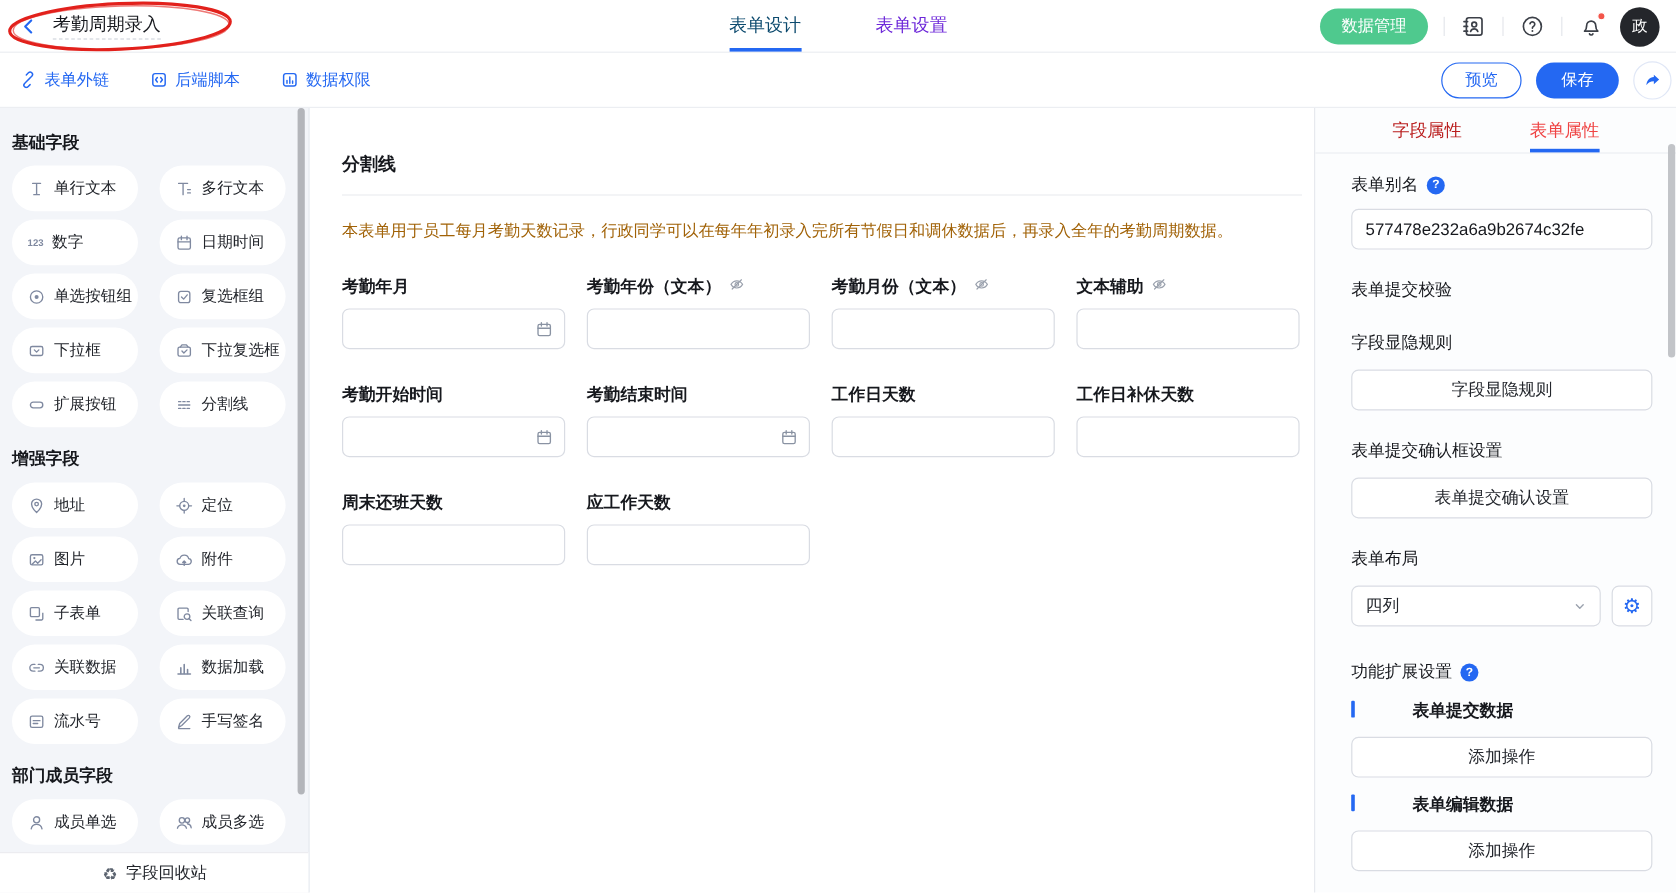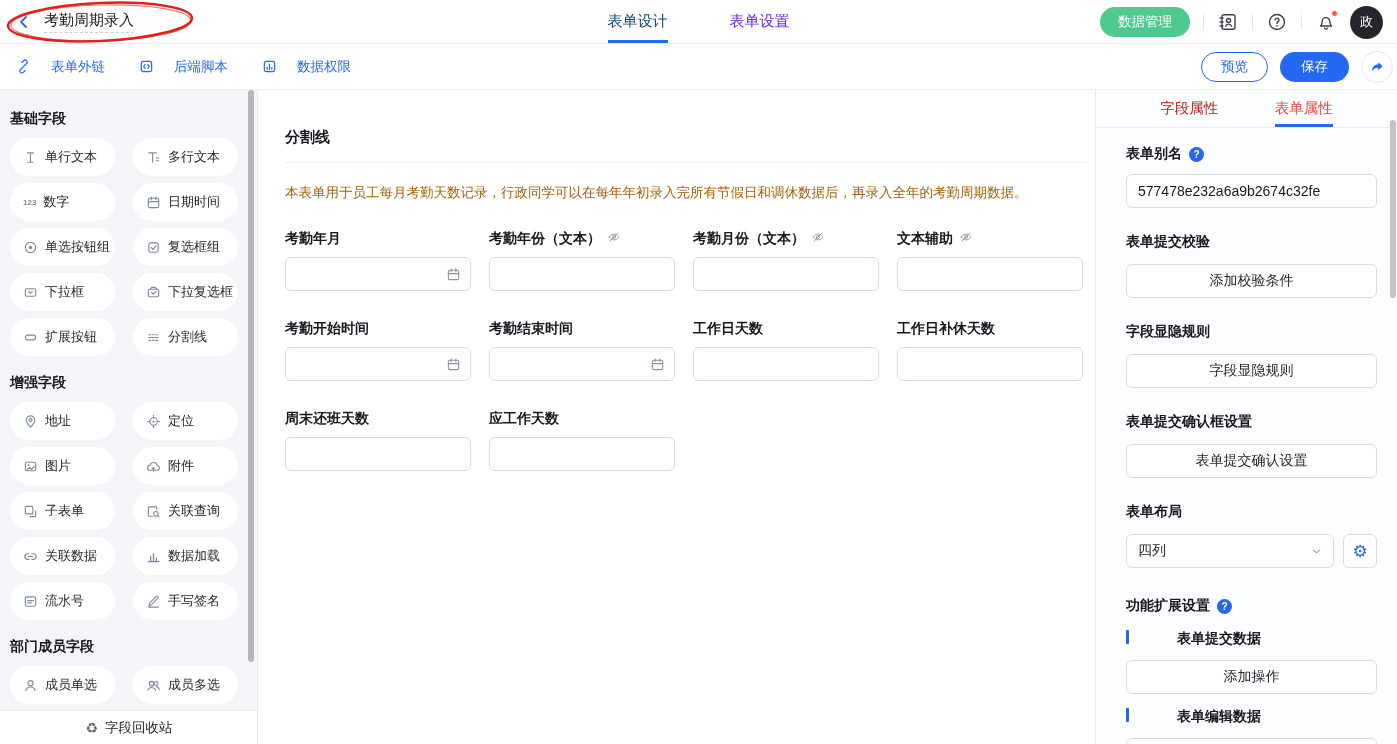--- a/index.html
+++ b/index.html
@@ -26,7 +26,7 @@
 
   
   .tbar { position:relative; height:46px; border-bottom:1px solid #eceef2; display:flex; align-items:center; padding:0 16px; background:#fff; z-index:4; }
-  .tbar-link { display:flex; align-items:center; gap:20px; color:#2468f2; font-size:13.5px; margin-right:34px; cursor:pointer; }
+  .tbar-link { display:flex; align-items:center; gap:6px; color:#2468f2; font-size:13.5px; margin-right:34px; cursor:pointer; }
   .tbar-link svg { width:15px; height:15px; }
   .tbar-right { position:absolute; right:4px; display:flex; align-items:center; gap:12px; }
   .btn-preview { height:30px; padding:0 19px; border-radius:15px; border:1px solid #2468f2; color:#2468f2; background:#fff; font-size:13.5px; cursor:pointer; }

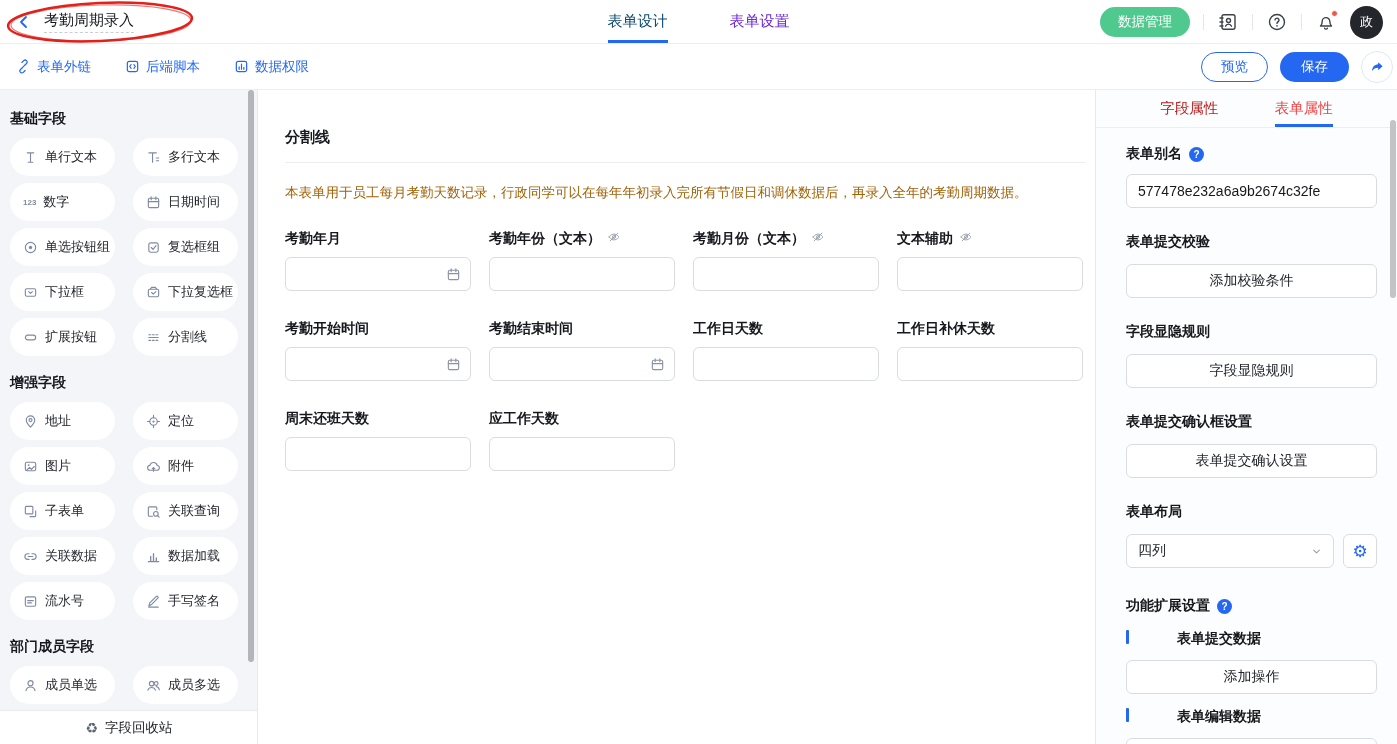--- a/index.html
+++ b/index.html
@@ -70,7 +70,7 @@
   .pp-tab.active { color:#ef4444; font-weight:500; border-bottom-color:#2468f2; }
   .pp-body { padding:16px 20px 0 30px; }
   .pp-label-row { display:flex; align-items:center; gap:7px; height:20px; }
-  .pp-label { font-size:14px; font-weight:700; color:#16181d; }
+  .pp-label { font-size:14px; font-weight:400; color:#16181d; }
   .help-ic { width:15px; height:15px; border-radius:50%; background:#2468f2; color:#fff; font-size:10px; font-weight:700; display:flex; align-items:center; justify-content:center; cursor:pointer; }
   .pp-input { margin-top:10px; width:100%; height:34px; border:1px solid #d9dce3; border-radius:6px; background:#fff; font-size:14px; color:#16181d; padding:0 11px; font-family:"Liberation Sans","DejaVu Sans",sans-serif; outline:none; }
   .pp-group { margin-top:24px; }

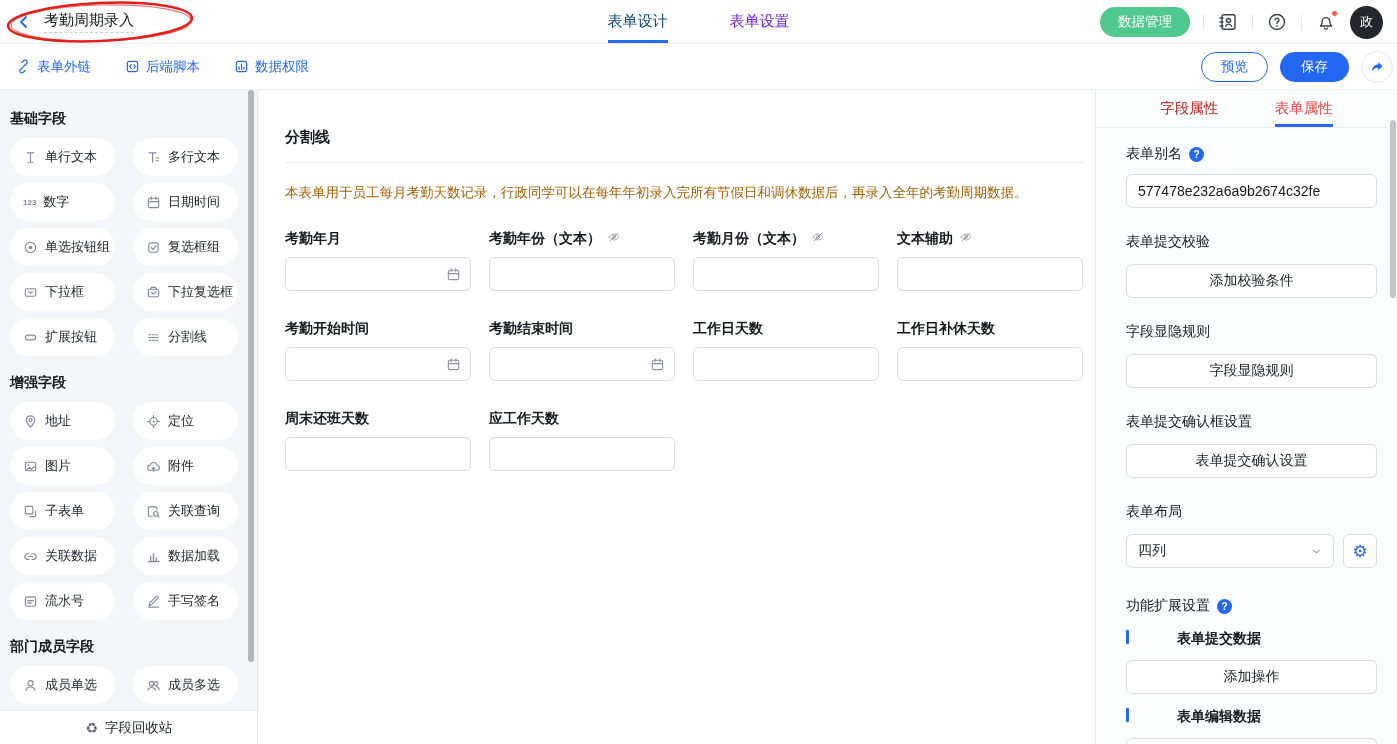--- a/index.html
+++ b/index.html
@@ -615,7 +615,6 @@
           <div class="pp-label-row">
               <span class="pp-label">表单提交校验</span>
             </div>
-          <button class="pp-btn">添加校验条件</button>
         </div>
 
         <div class="pp-group">

